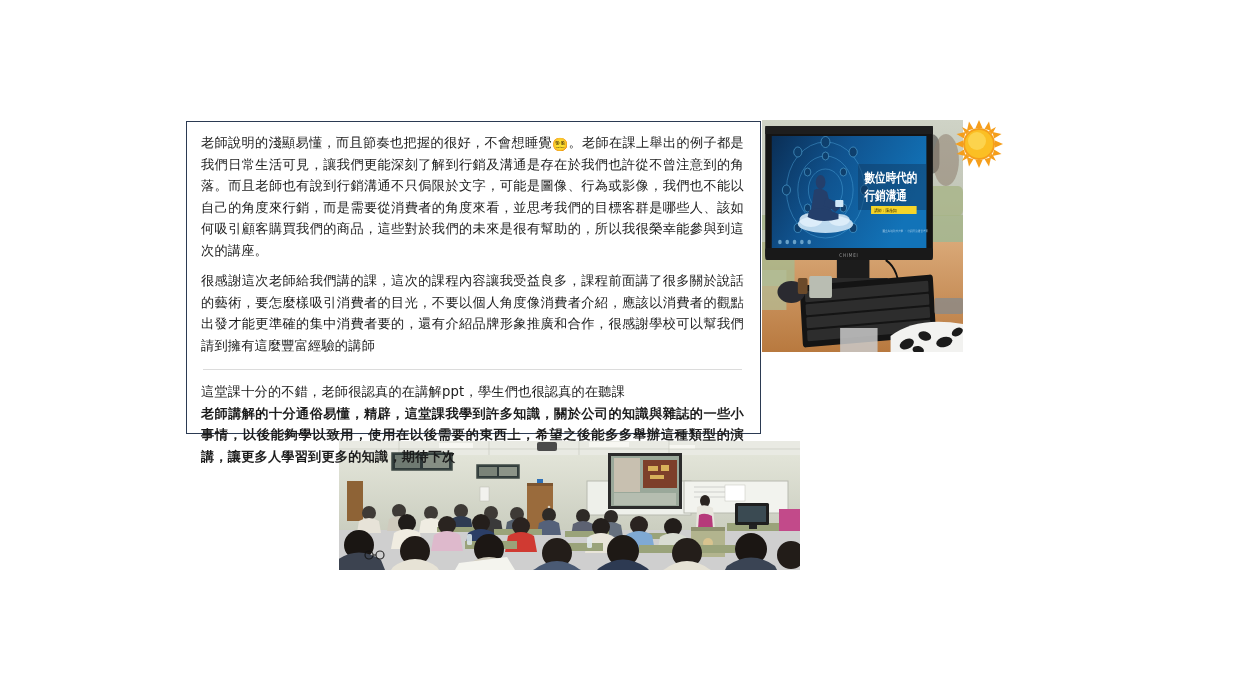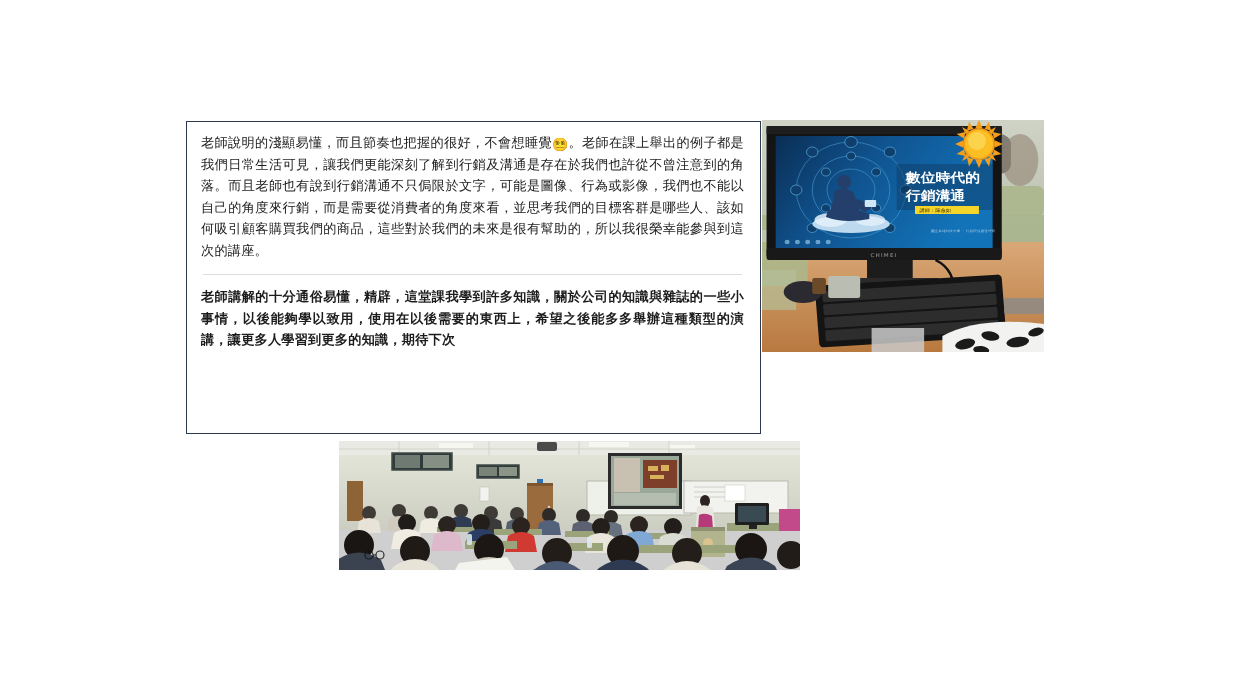--- a/index.html
+++ b/index.html
@@ -67,7 +67,7 @@
   .photo-monitor {
     left: 762px;
     top: 120px;
-    width: 282px;
+    width: 201px;
     height: 232px;
     z-index: 10;
   }

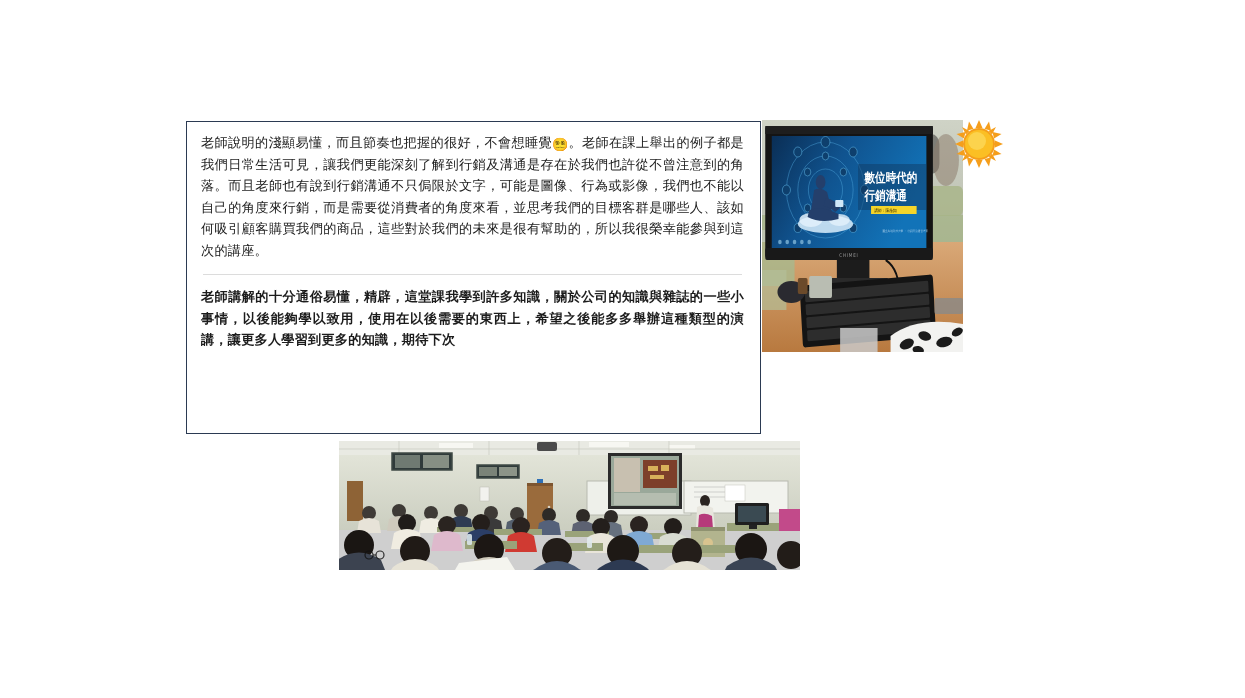--- a/index.html
+++ b/index.html
@@ -101,6 +101,7 @@
 
   <p class="para"><span>老師說明的淺顯易懂，而且節奏也把握的很好，不會想睡覺</span><span class="emoji-inline">😵‍💫</span><span>。老師在課上舉出的例子都是我們日常生活可見，讓我們更能深刻了解到行銷及溝通是存在於我們也許從不曾注意到的角落。而且老師也有說到行銷溝通不只侷限於文字，可能是圖像、行為或影像，我們也不能以自己的角度來行銷，而是需要從消費者的角度來看，並思考我們的目標客群是哪些人、該如何吸引顧客購買我們的商品，這些對於我們的未來是很有幫助的，所以我很榮幸能參與到這次的講座。</span></p>
 
+  <p class="para">很感謝這次老師給我們講的課，這次的課程內容讓我受益良多，課程前面講了很多關於說話的藝術，要怎麼樣吸引消費者的目光，不要以個人角度像消費者介紹，應該以消費者的觀點出發才能更準確的集中消費者要的，還有介紹品牌形象推廣和合作，很感謝學校可以幫我們請到擁有這麼豐富經驗的講師</p>
 
   <hr class="divider">
 

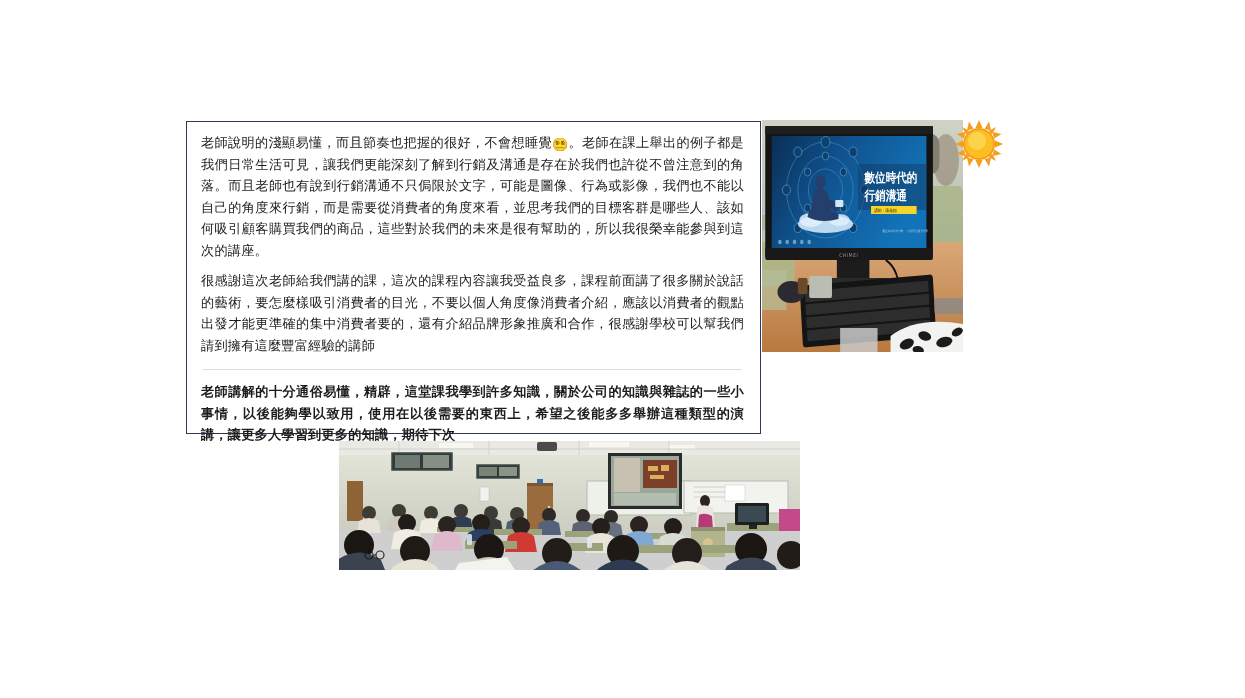--- a/index.html
+++ b/index.html
@@ -106,6 +106,7 @@
   <hr class="divider">
 
   <div class="block-lines">
+    <p class="para">這堂課十分的不錯，老師很認真的在講解ppt，學生們也很認真的在聽課</p>
     <p class="para">老師講解的十分通俗易懂，精辟，這堂課我學到許多知識，關於公司的知識與雜誌的一些小事情，以後能夠學以致用，使用在以後需要的東西上，希望之後能多多舉辦這種類型的演講，讓更多人學習到更多的知識，期待下次</p>
   </div>
 

